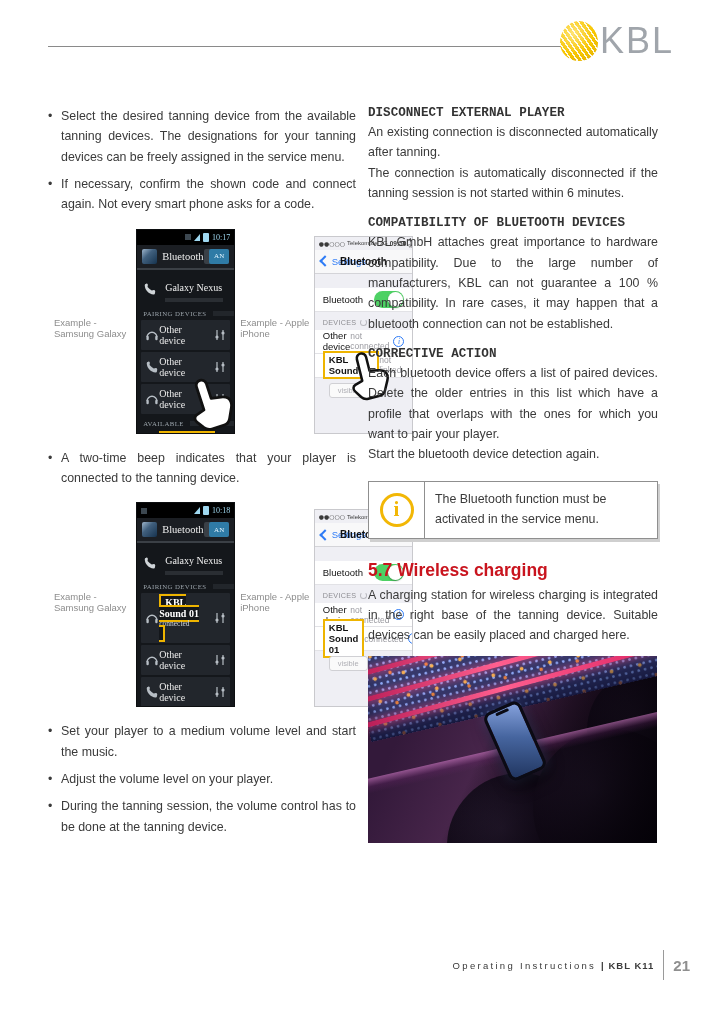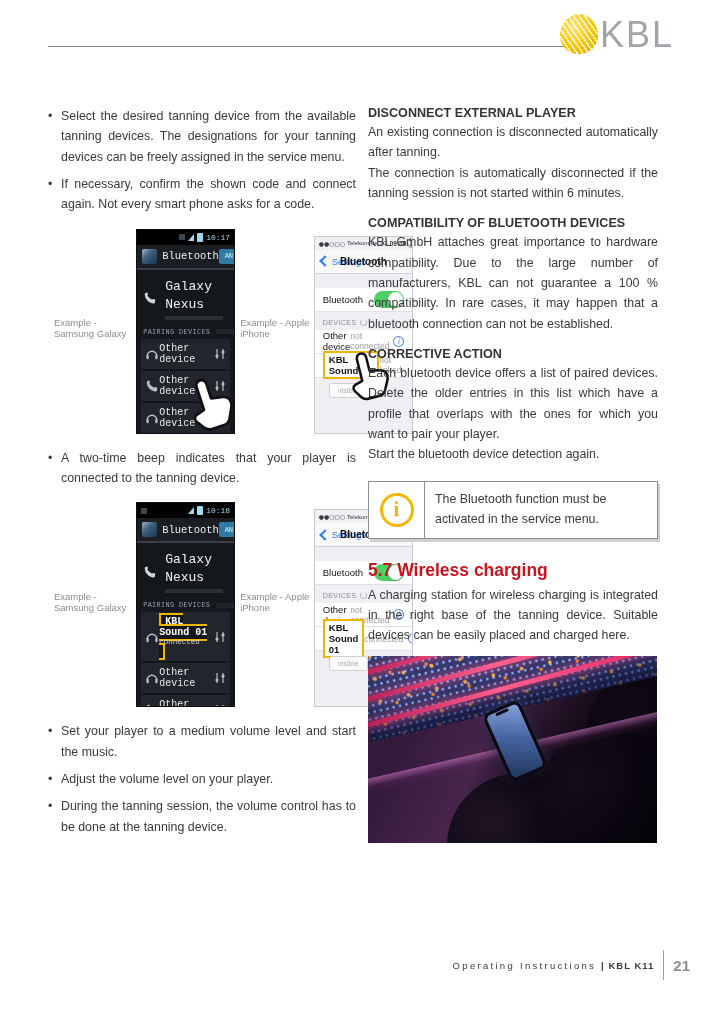--- a/index.html
+++ b/index.html
@@ -12,7 +12,7 @@
 
   
   .hrule{position:absolute;top:46px;left:48px;width:520px;height:1px;background:#8a8a8a;}
-  .logo{position:absolute;top:14px;left:560px;display:flex;gap:2px;}
+  .logo{position:absolute;top:20px;left:560px;display:flex;align-items:center;gap:2px;}
   .logo-ball{width:38px;height:40px;border-radius:50% 50% 50% 50%/55% 55% 45% 45%;
     background:
       repeating-linear-gradient(55deg, rgba(255,255,255,.9) 0 1.4px, rgba(255,255,255,0) 1.4px 4.6px),

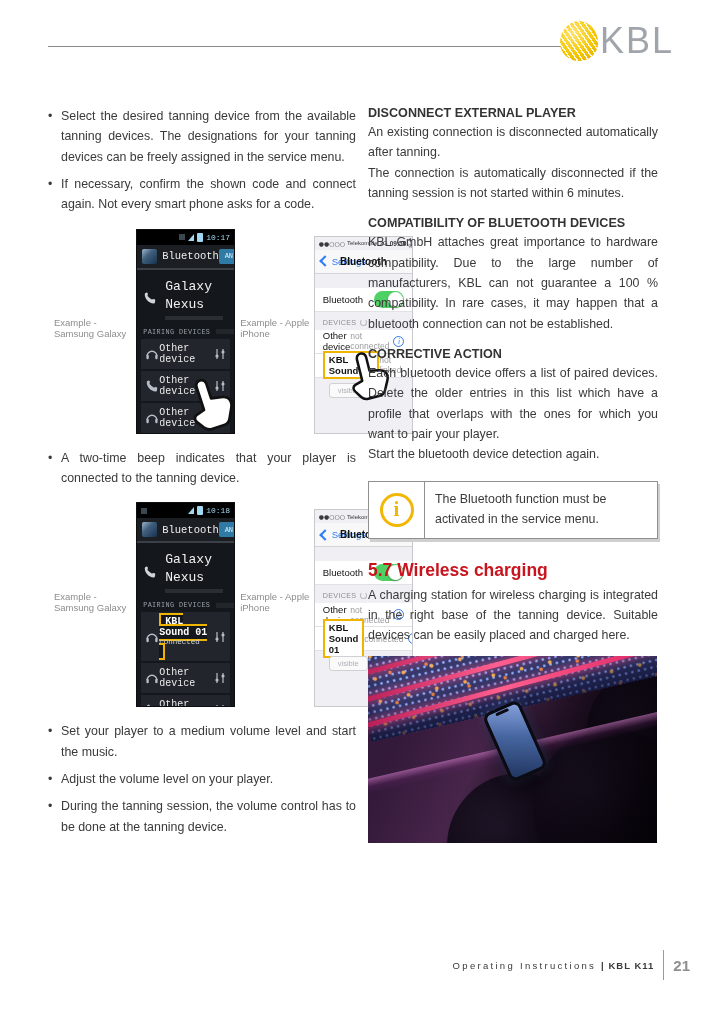--- a/index.html
+++ b/index.html
@@ -30,7 +30,7 @@
   .bullet .txt{flex:1;}
   b.inl{font-weight:normal;}
 
-  h3.sec{font-size:12.6px;font-weight:bold;color:#333;margin-bottom:2px;}
+  h3.sec{font-size:12.6px;font-weight:bold;color:#333;margin-bottom:2px;font-family:Liberation Mono, monospace;}
   .gap-sec{margin-top:13px;}
 
   

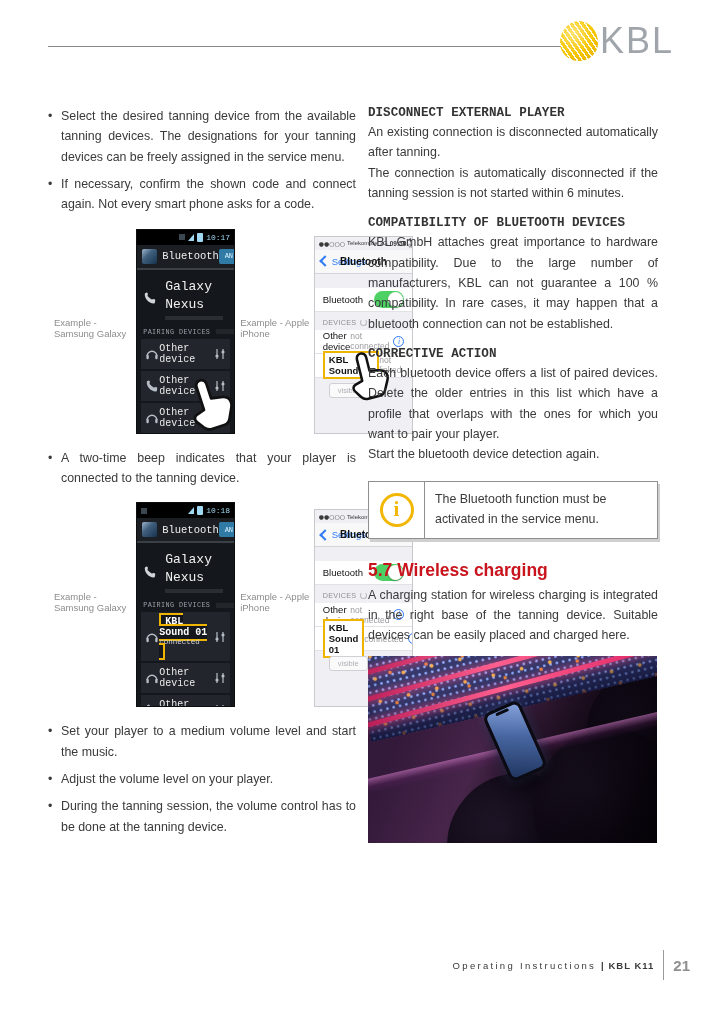--- a/index.html
+++ b/index.html
@@ -39,7 +39,7 @@
   .ex-label{font-size:9.5px;color:#8d8d8d;margin-bottom:6px;}
 
   
-  .sg{width:141px;height:205px;background:#14171b;position:relative;font-family:Liberation Mono, monospace;overflow:hidden;border:1px solid #0c0e10;}
+  .sg{width:141px;height:205px;background:#14171b;position:relative;font-family:Liberation Serif, serif;overflow:hidden;border:1px solid #0c0e10;}
   .sg-status{height:15px;background:#000;display:flex;align-items:center;justify-content:flex-end;gap:3px;padding:0 4px;}
   .sg-status .tiny-sq{width:6px;height:6px;background:#3c4750;}
   .sg-status .sg-sig{width:0;height:0;border-left:6px solid transparent;border-bottom:7px solid #9fd8f0;}

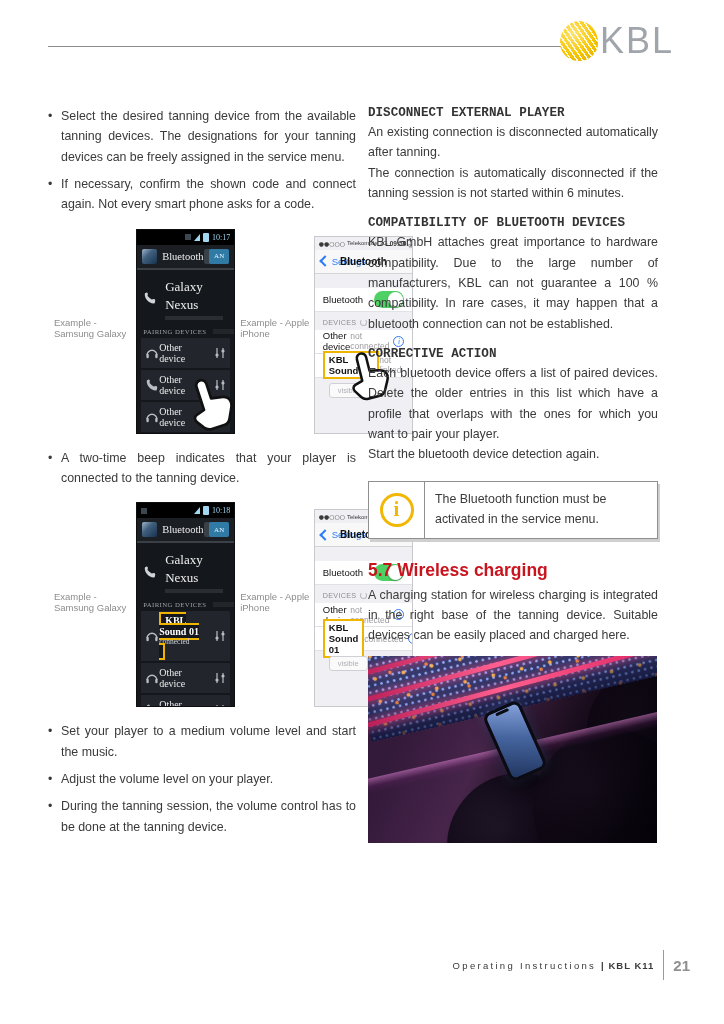--- a/index.html
+++ b/index.html
@@ -53,7 +53,7 @@
     color:#dff3ff;font-size:7px;display:flex;align-items:center;justify-content:center;}
   .sg-devrow{display:flex;align-items:center;padding:7px 6px 2px 6px;}
   .sg-devrow .ph-ic{margin-right:8px;}
-  .sg-devname{font-size:13px;color:#f0f0f0;margin-top:34px;}
+  .sg-devname{font-size:10px;color:#f0f0f0;margin-top:34px;}
   .sg-devsub{width:58px;height:4px;background:#2a2e33;margin-top:3px;}
   .sg-sec{display:flex;align-items:center;margin:6px 0 3px 0;}
   .sg-sec span{font-size:6.8px;color:#98a1a8;letter-spacing:.4px;padding-left:6px;}

